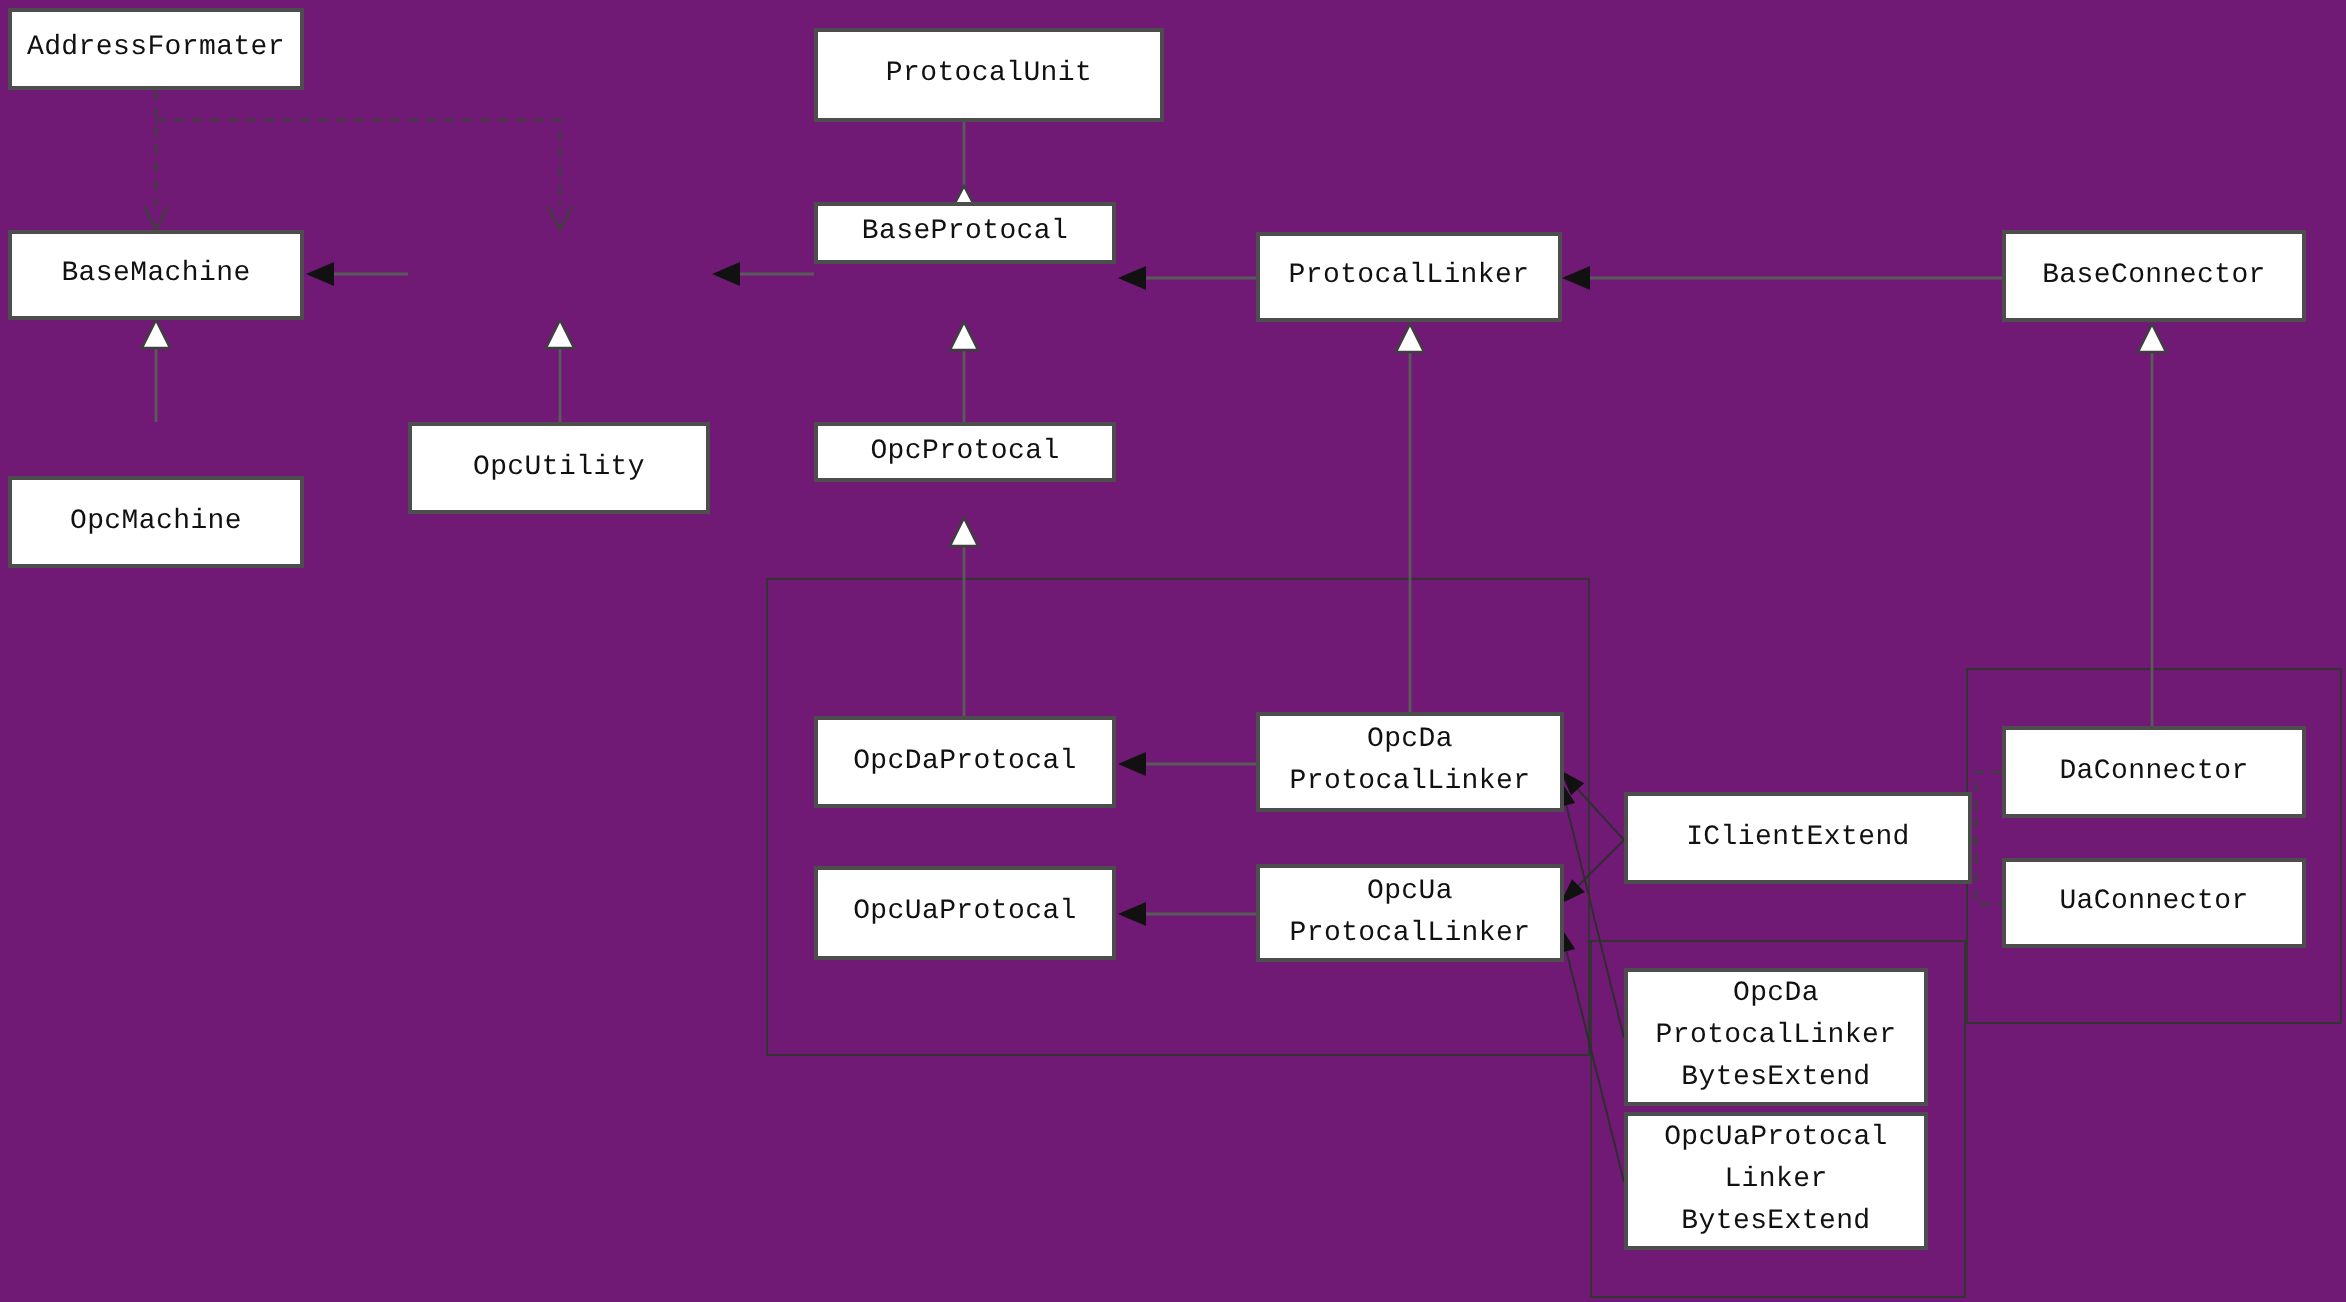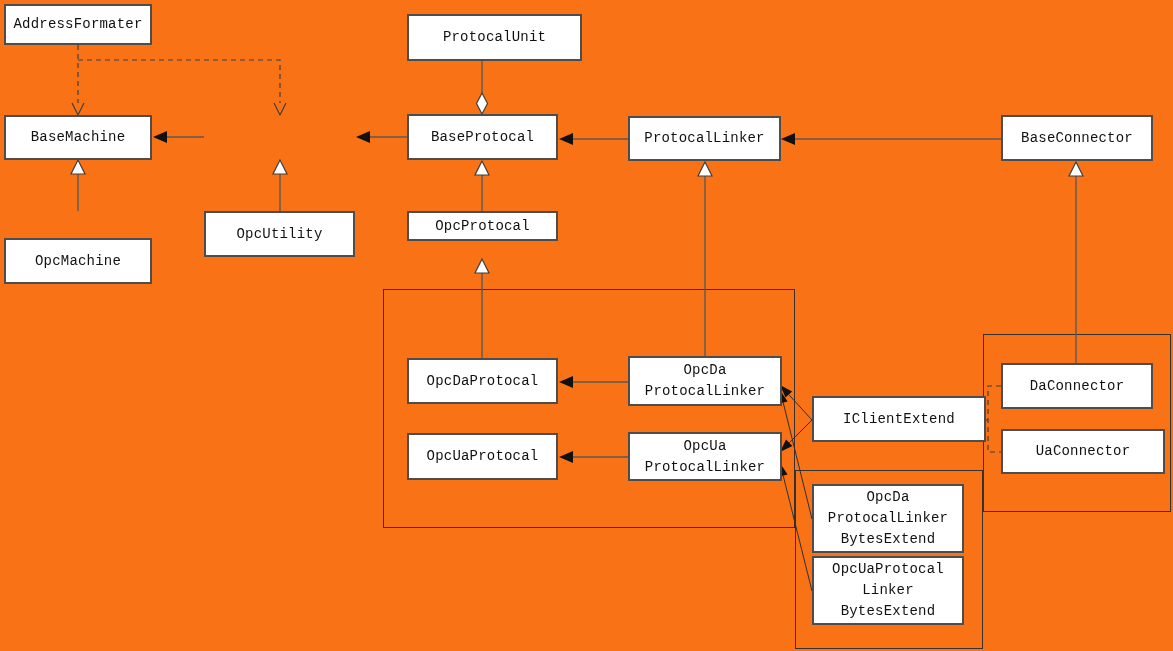--- a/index.html
+++ b/index.html
@@ -6,7 +6,7 @@
   #canvas{
     position:relative;
     width:1173px;height:651px;
-    background:#f97316;
+    background:#701a75;
     font-family:"Liberation Mono","DejaVu Sans Mono",monospace;
     overflow:hidden;
   }

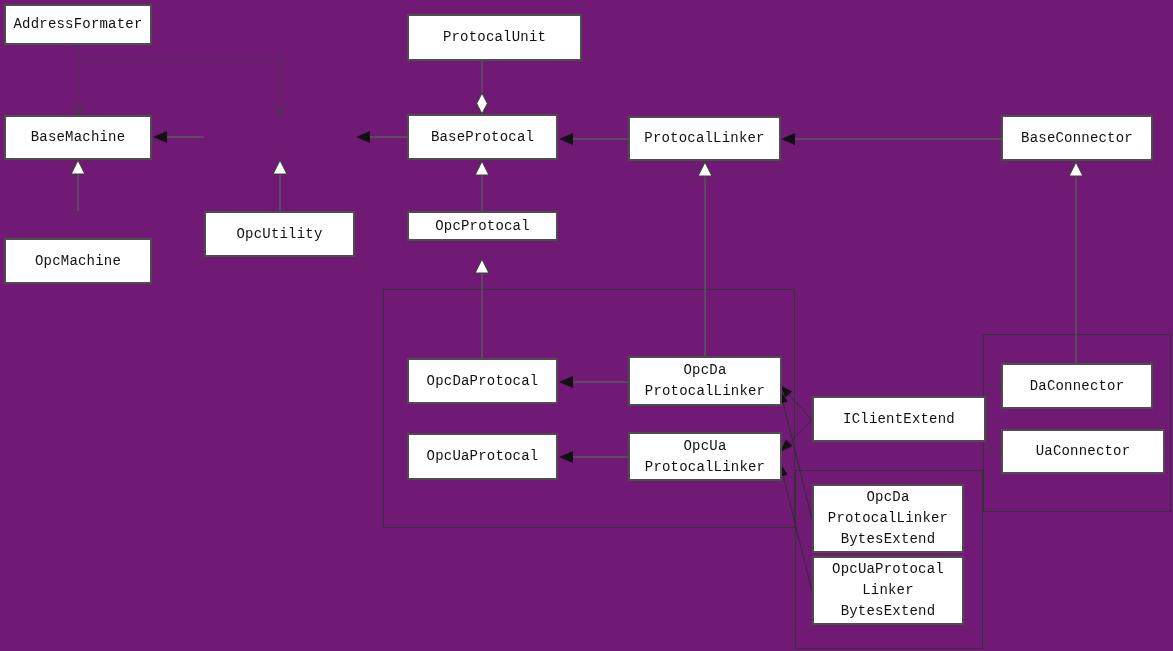--- a/index.html
+++ b/index.html
@@ -167,7 +167,7 @@
   <div class="node" style="left:407px;top:14px;width:175px;height:47px;">
     <span class="lbl">ProtocalUnit</span>
   </div>
-  <div class="node" style="left:407px;top:114px;width:151px;height:46px;">
+  <div class="node" style="left:407px;top:101px;width:151px;height:31px;">
     <span class="lbl">BaseProtocal</span>
   </div>
   <div class="node" style="left:628px;top:116px;width:153px;height:45px;">

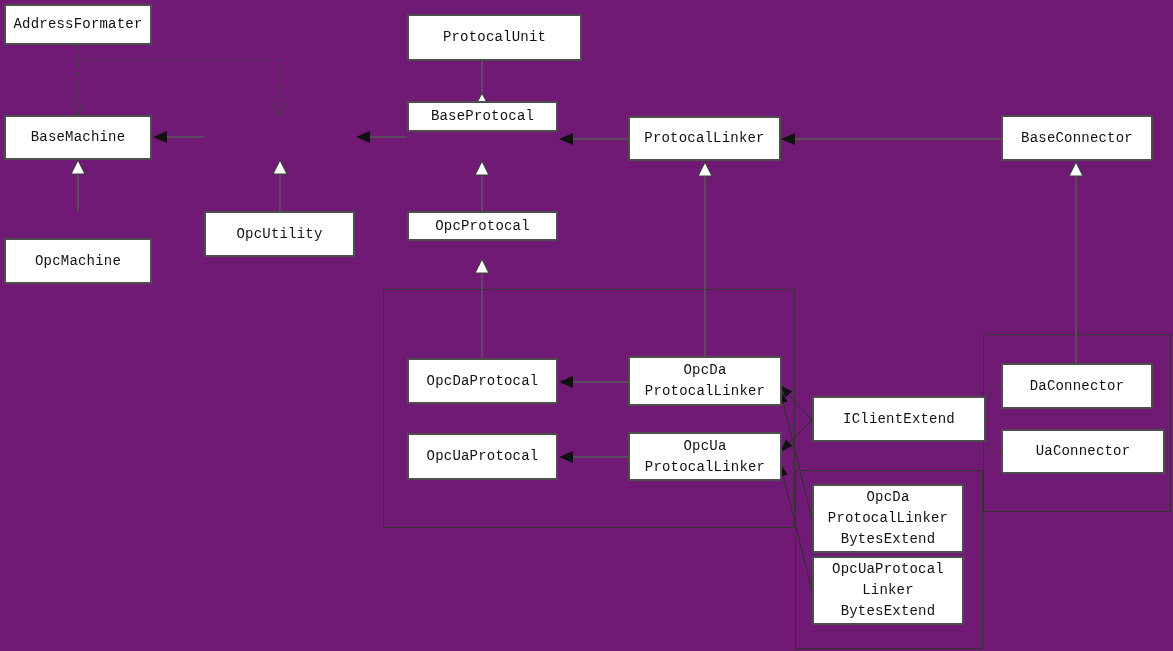--- a/index.html
+++ b/index.html
@@ -205,7 +205,7 @@
   <div class="node" style="left:1001px;top:363px;width:152px;height:46px;">
     <span class="lbl">DaConnector</span>
   </div>
-  <div class="node" style="left:1001px;top:429px;width:164px;height:45px;">
+  <div class="node" style="left:1001px;top:429px;width:152px;height:45px;">
     <span class="lbl">UaConnector</span>
   </div>
   <div class="node" style="left:812px;top:484px;width:152px;height:69px;">

